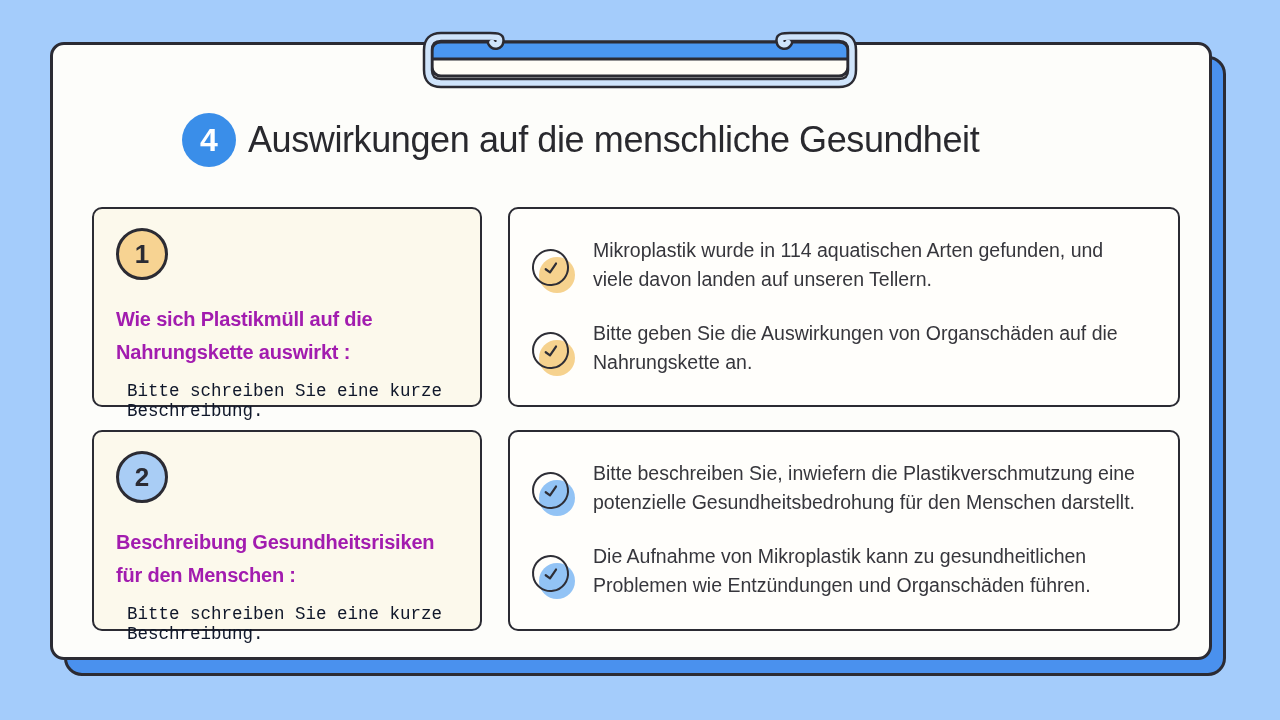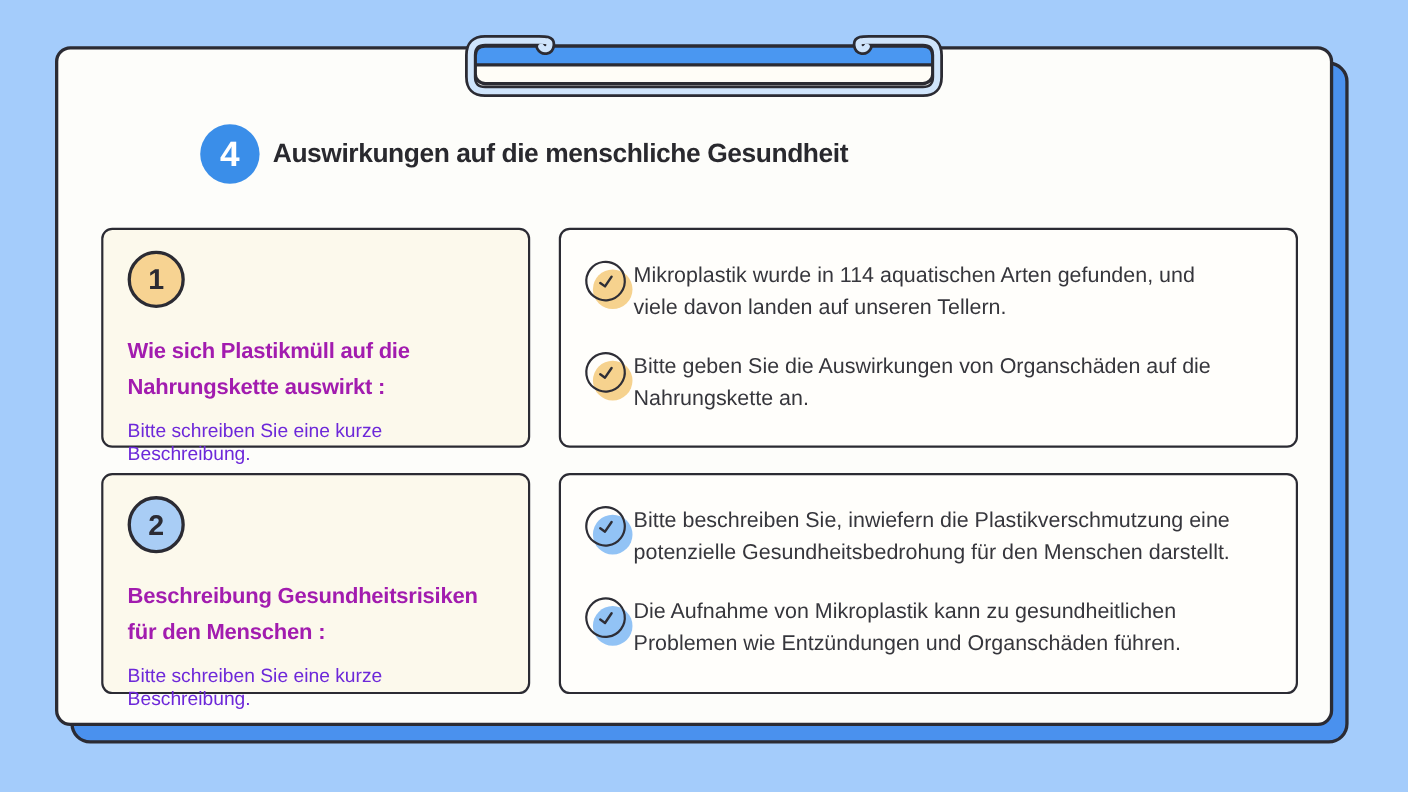--- a/index.html
+++ b/index.html
@@ -36,7 +36,7 @@
     flex:0 0 auto;
   }
   .title-row h1{
-    margin:0;font-size:24px;font-weight:bold;color:#29292e;letter-spacing:-0.4px;
+    margin:0;font-size:36px;font-weight:normal;color:#29292e;letter-spacing:-0.4px;
     white-space:nowrap;
   }
 

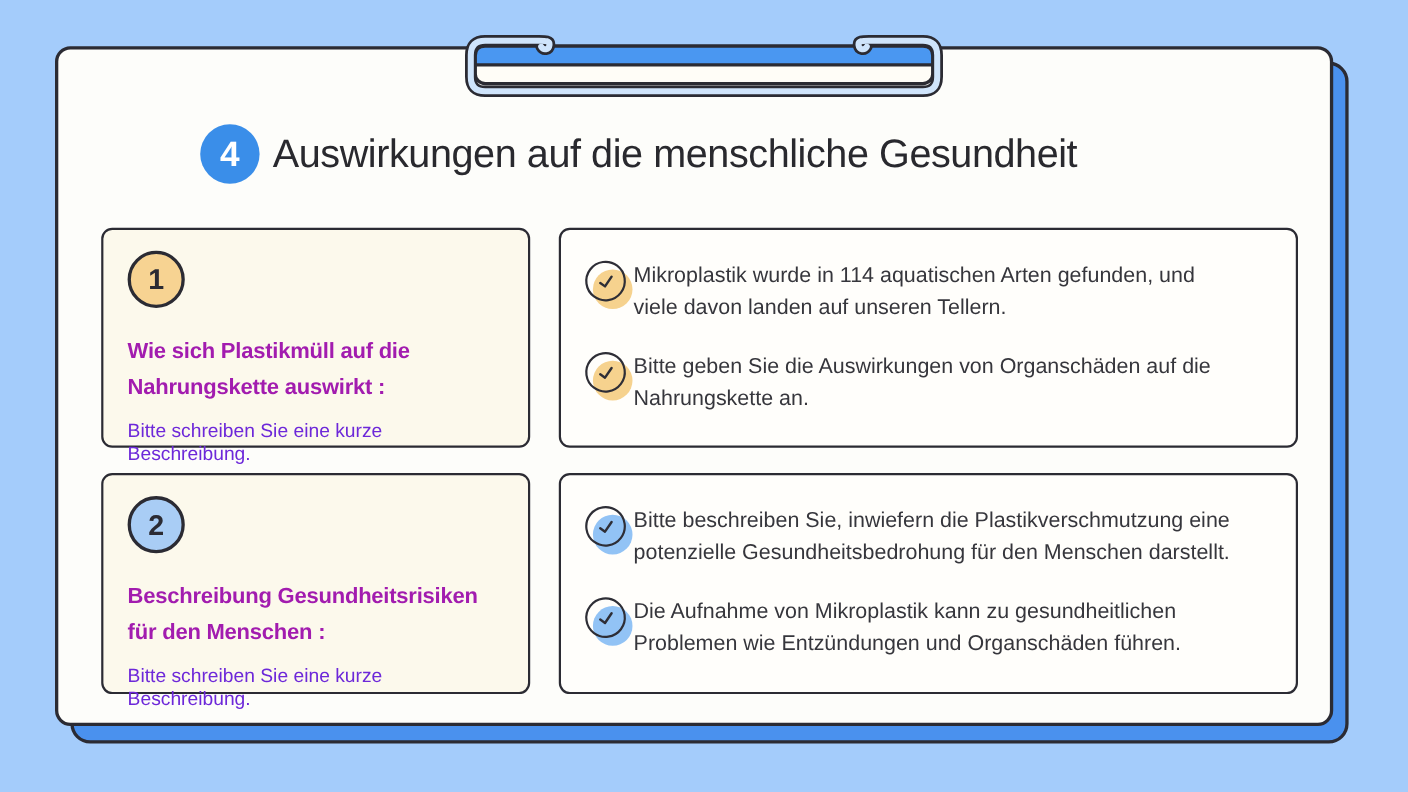--- a/index.html
+++ b/index.html
@@ -68,7 +68,7 @@
     box-sizing:border-box;padding:27px 22px 0 22px;
     display:flex;flex-direction:column;gap:25px;
   }
-  .item{display:flex;align-items:flex-start;}
+  .item{display:flex;align-items:flex-end;gap:17px;}
   .check-icon{position:relative;width:44px;height:46px;flex:0 0 auto;}
   .check-back{
     position:absolute;left:7px;top:9px;width:36px;height:36px;border-radius:50%;

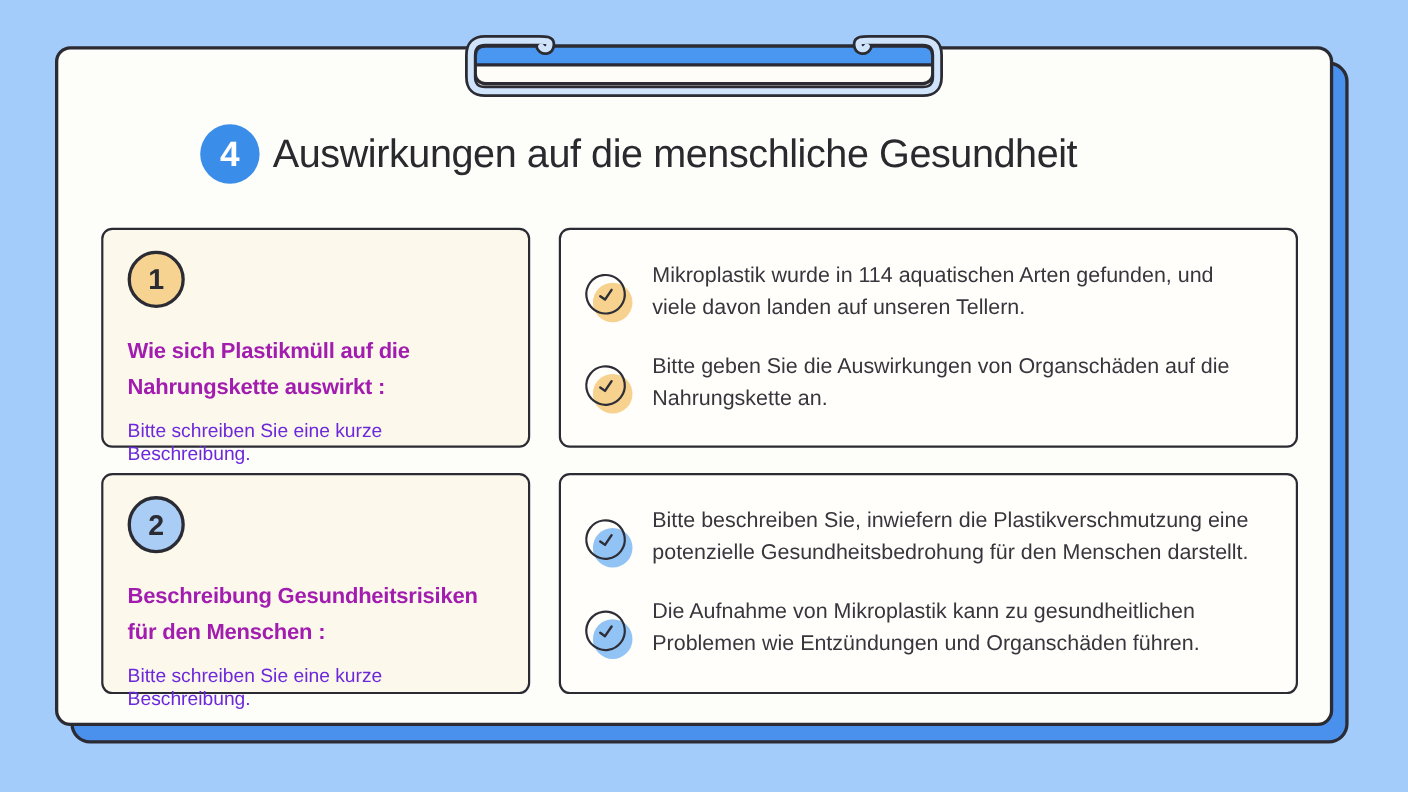--- a/index.html
+++ b/index.html
@@ -60,7 +60,7 @@
     line-height:33px;white-space:pre-line;letter-spacing:-0.2px;
   }
   .lcard p{
-    margin:0;font-size:17.5px;color:#6d28d9;white-space:pre-line;
+    margin:11px;font-size:17.5px;color:#0f172a;white-space:pre-line;font-family:Liberation Mono, monospace;
   }
 
   .rcard{

